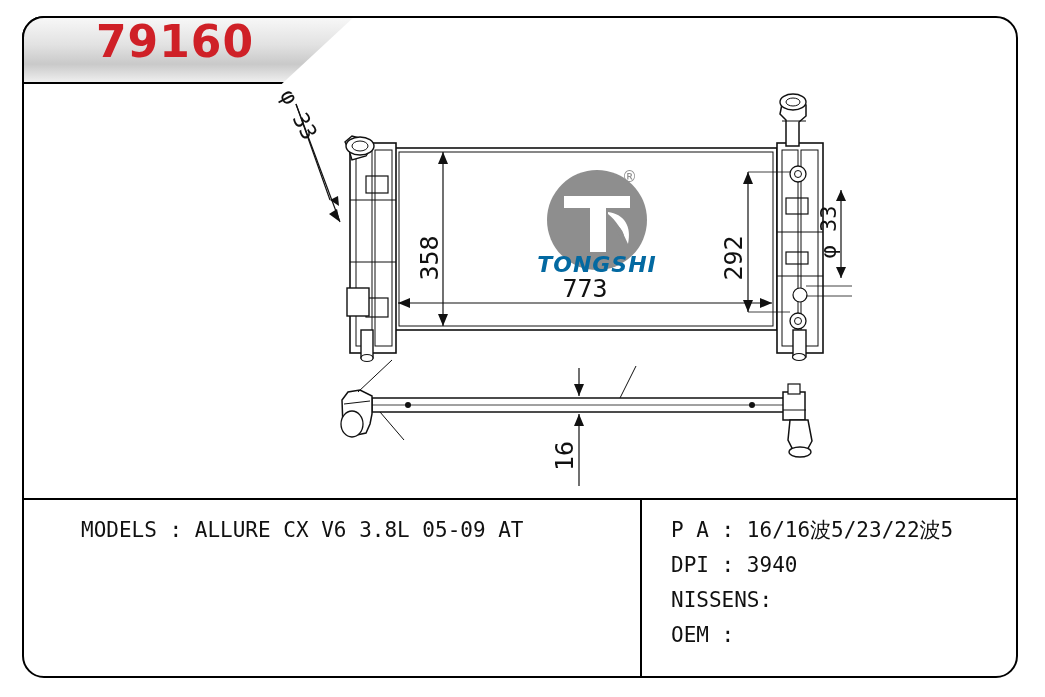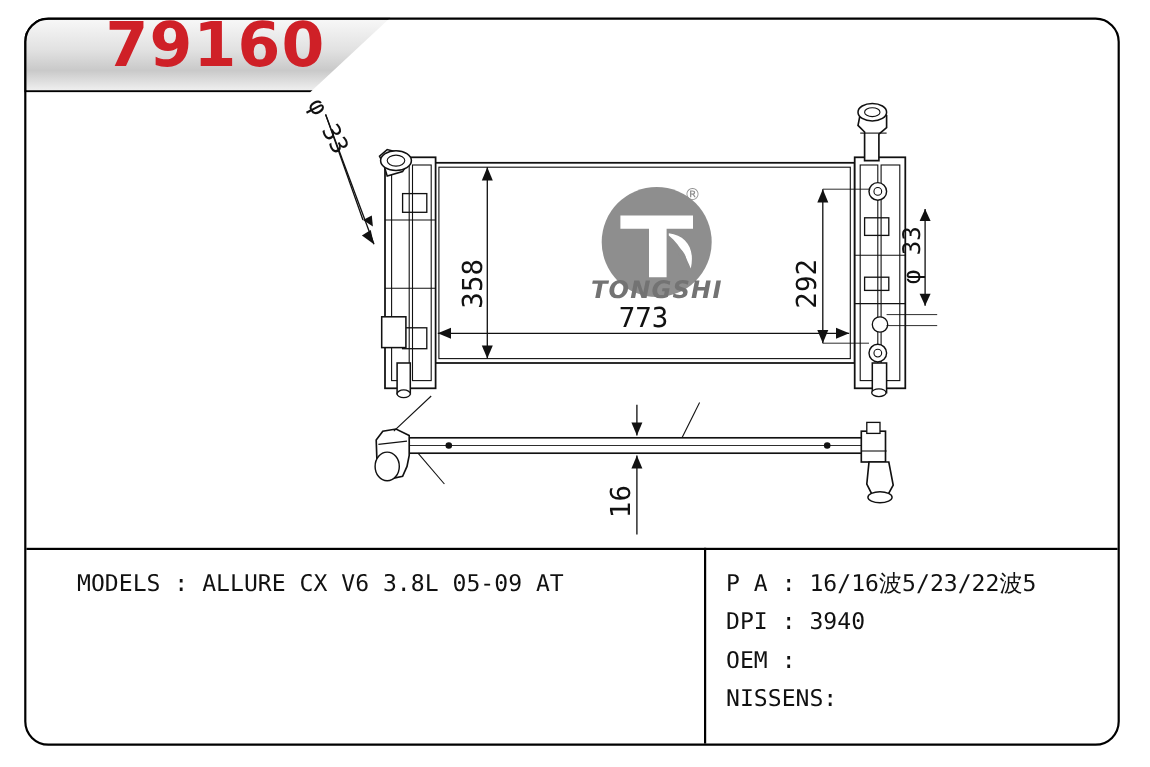--- a/index.html
+++ b/index.html
@@ -48,7 +48,7 @@
     left: 96px;
     top: 20px;
     font-family: "DejaVu Sans", sans-serif;
-    font-size: 56px;
+    font-size: 44px;
     font-weight: bold;
     color: #cf2027;
     letter-spacing: 1px;

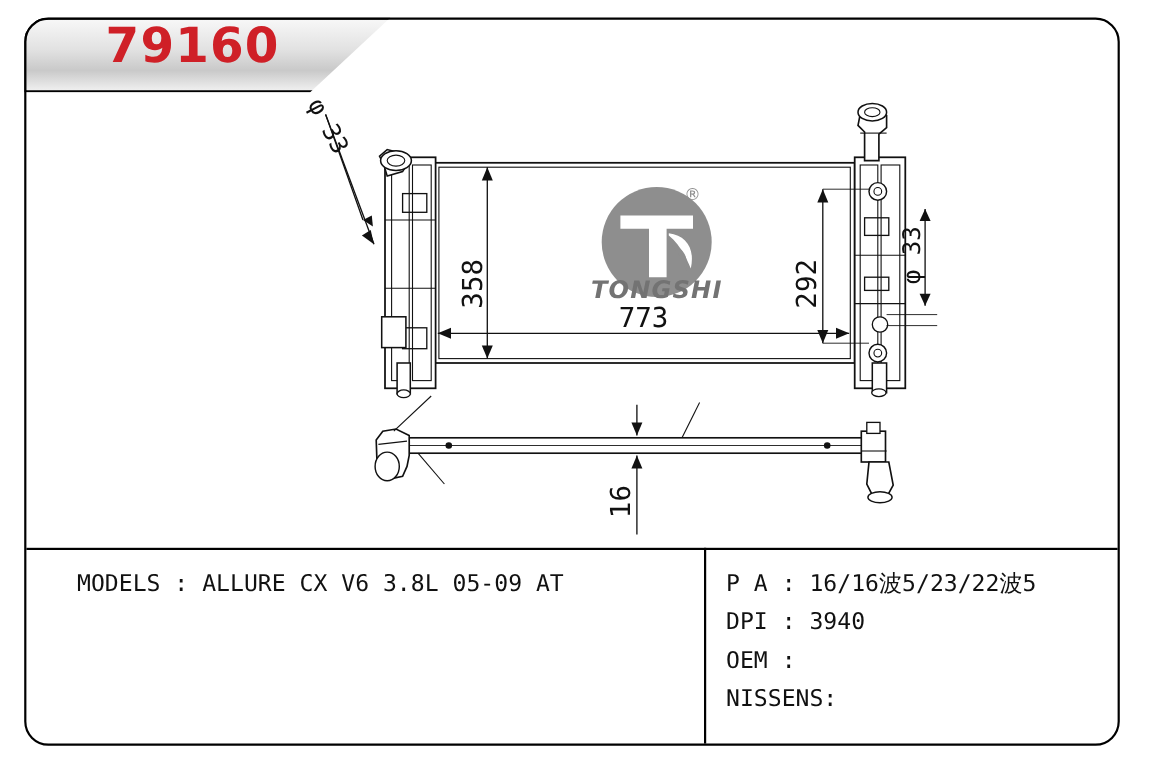--- a/index.html
+++ b/index.html
@@ -110,7 +110,7 @@
     font-style: italic;
     font-size: 22px;
     letter-spacing: 1px;
-    color: #737373;
+    color: #0369a1;
   }
   .reg-mark {
     position: absolute;

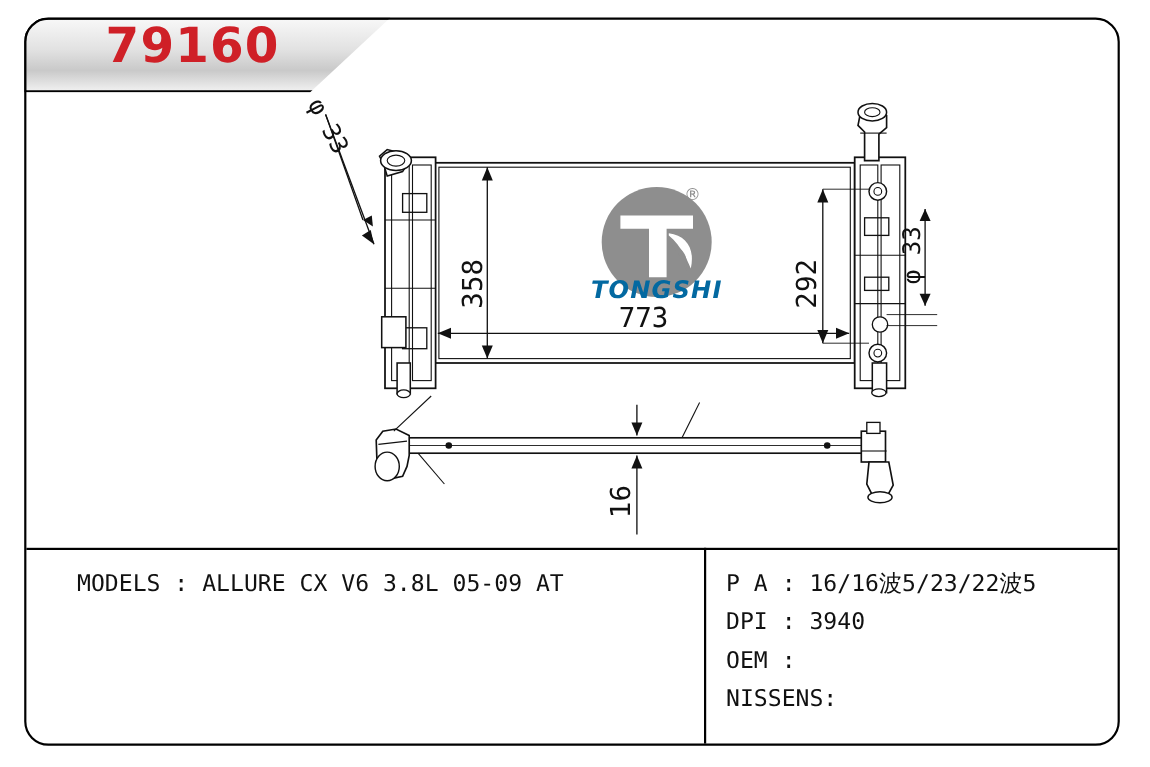--- a/index.html
+++ b/index.html
@@ -90,6 +90,7 @@
     color: #111;
     line-height: 35px;
     white-space: nowrap;
+    margin-left: 11px;
   }
   
   .logo {

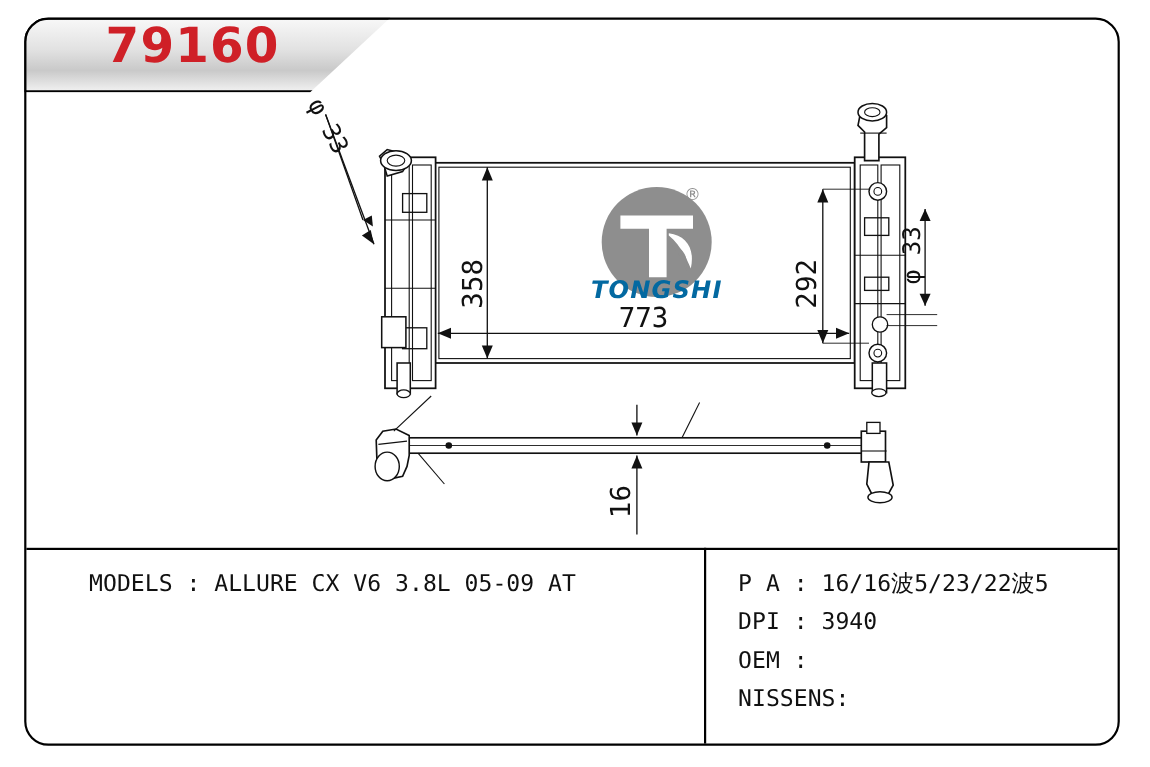--- a/index.html
+++ b/index.html
@@ -274,8 +274,8 @@
   <div class="spec-right">
     <div class="spec-row">P A : 16/16波5/23/22波5</div>
     <div class="spec-row">DPI : 3940</div>
+    <div class="spec-row">NISSENS:</div>
     <div class="spec-row">OEM :</div>
-    <div class="spec-row">NISSENS:</div>
   </div>
 
 </div>

